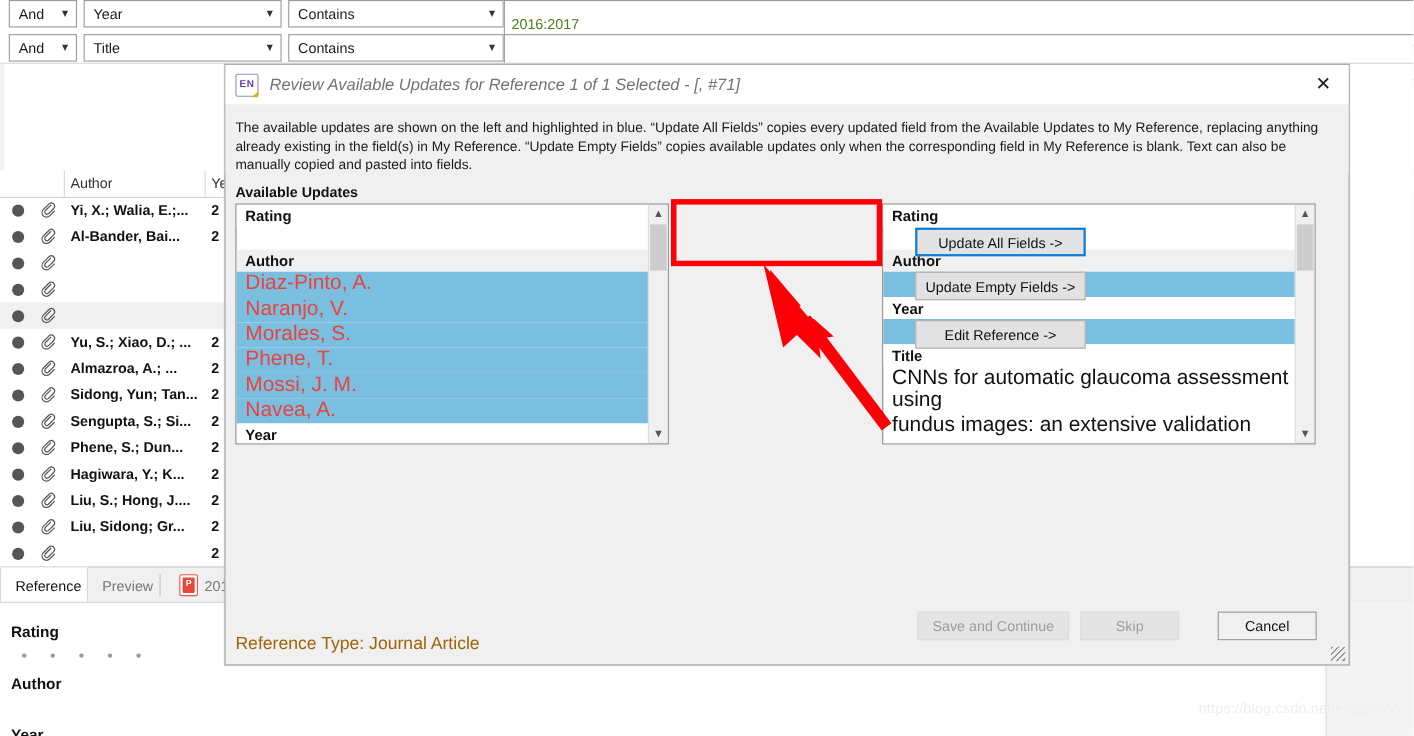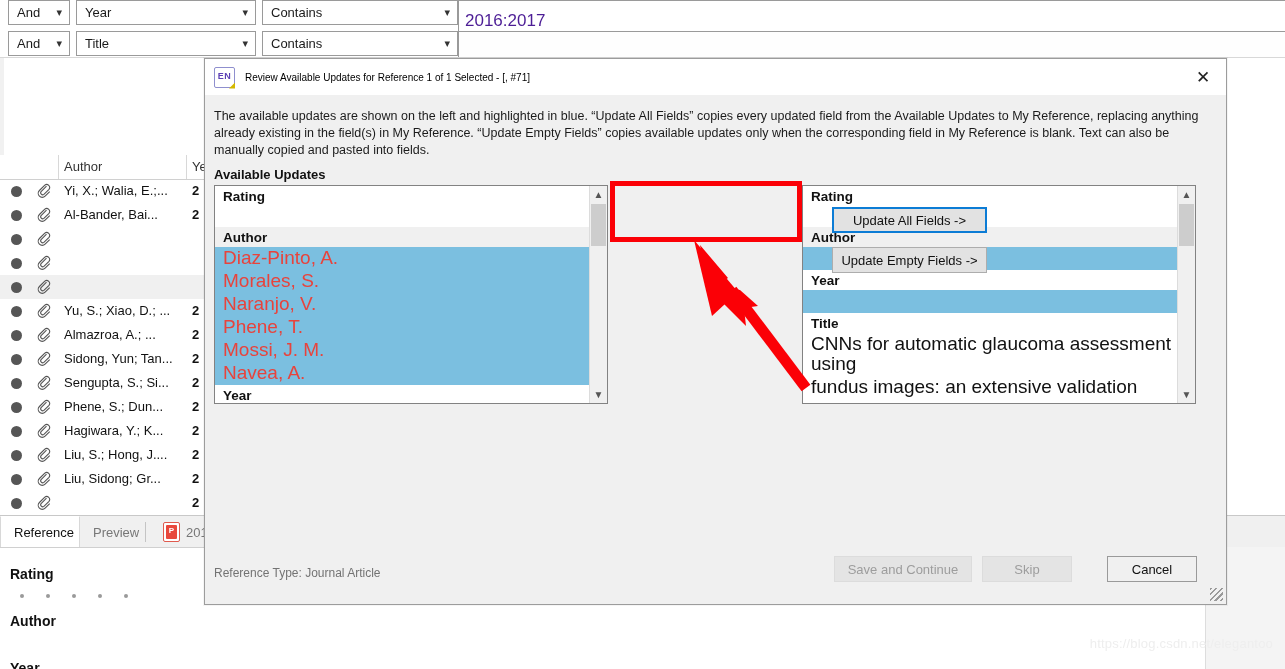--- a/index.html
+++ b/index.html
@@ -30,7 +30,7 @@
   .txtfield{
     position:absolute;left:458px;right:0;height:42px;box-sizing:border-box;
     border:1px solid #9a9a9a;border-right:none;background:#fff;
-    display:flex;align-items:center;padding-left:6px;font-size:17px;color:#4c1d95;
+    display:flex;align-items:center;padding-left:6px;font-size:13px;color:#4d7c0f;
   }
   .srow.r2 .txtfield{background:#fefefe;}
   .panel-gap{position:absolute;left:0;top:57px;width:1285px;height:98px;background:#fff;border-top:1px solid #d8d8d8;}

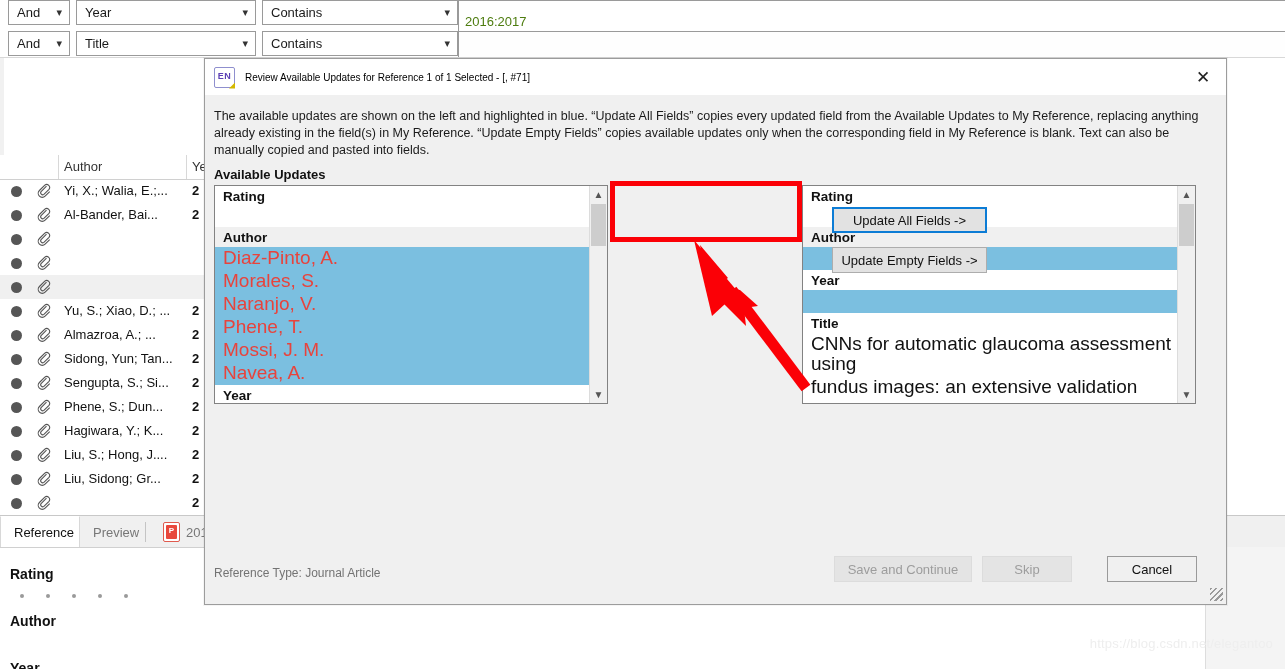--- a/index.html
+++ b/index.html
@@ -98,7 +98,7 @@
     font-size:9px;font-weight:bold;color:#5b3fb5;letter-spacing:.5px;line-height:11px;
   }
   .en-ico:after{content:"";position:absolute;right:-1px;bottom:-2px;width:6px;height:6px;background:#d4b800;clip-path:polygon(0 100%,100% 0,100% 100%);}
-  .dlg-title-text{font-size:10px;color:#000000;}
+  .dlg-title-text{font-size:15px;color:#737373;font-style:italic;}
   .dlg-close{
     position:absolute;right:0;top:0;width:46px;height:36px;display:flex;align-items:center;justify-content:center;
     font-size:17px;color:#222;

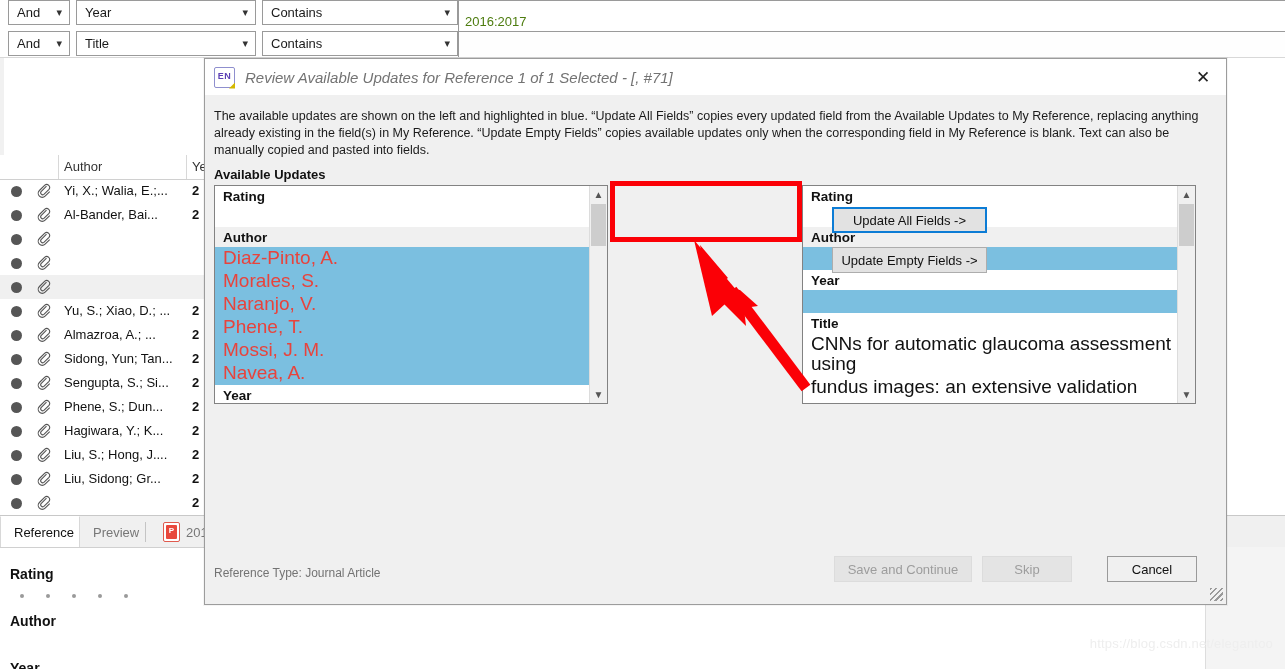--- a/index.html
+++ b/index.html
@@ -43,7 +43,7 @@
   .lrow.alt{background:#f0f0f0;}
   .dot{position:absolute;left:11px;top:50%;margin-top:-5px;width:11px;height:11px;border-radius:50%;background:#565656;}
   .clip{position:absolute;left:36px;top:50%;margin-top:-8px;width:16px;height:16px;color:#444;}
-  .cauth{position:absolute;left:64px;top:0;height:24px;line-height:24px;font-size:13px;font-weight:normal;color:#111;white-space:nowrap;overflow:hidden;}
+  .cauth{position:absolute;left:64px;top:0;height:24px;line-height:24px;font-size:13px;font-weight:bold;color:#111;white-space:nowrap;overflow:hidden;}
   .cauth.hdr{font-weight:normal;color:#333;}
   .cyear{position:absolute;left:192px;top:0;height:24px;line-height:24px;font-size:13px;font-weight:bold;color:#111;}
   .cyear.hdr{font-weight:normal;color:#333;}

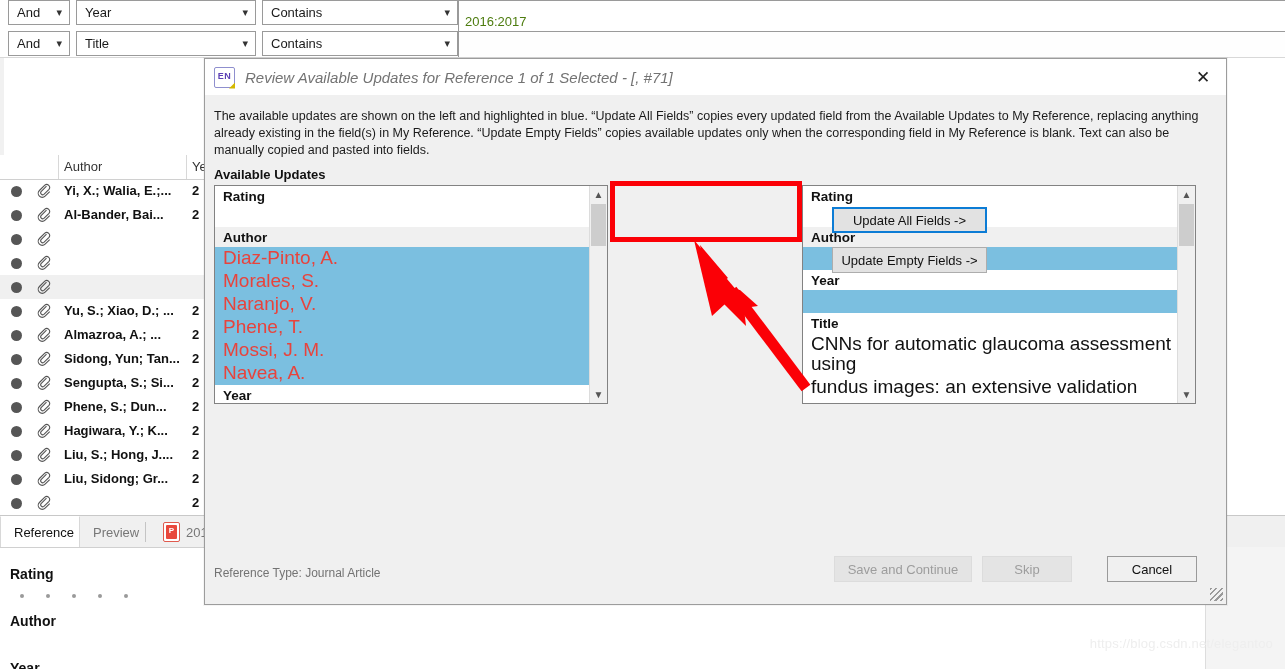--- a/index.html
+++ b/index.html
@@ -384,8 +384,8 @@
         <div class="fval blank">&nbsp;</div>
         <div class="fkey shade">Author</div>
         <div class="fval hl red">Diaz-Pinto, A.</div>
+        <div class="fval hl red">Naranjo, V.</div>
         <div class="fval hl red">Morales, S.</div>
-        <div class="fval hl red">Naranjo, V.</div>
         <div class="fval hl red">Phene, T.</div>
         <div class="fval hl red">Mossi, J. M.</div>
         <div class="fval hl red">Navea, A.</div>

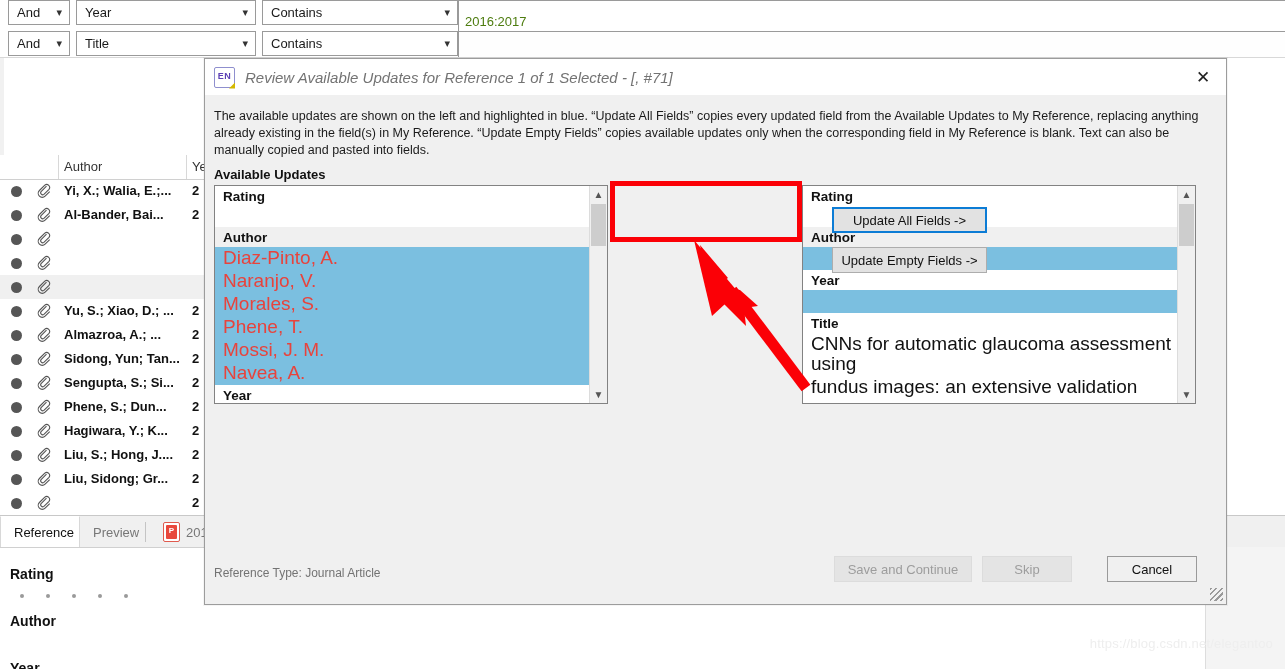--- a/index.html
+++ b/index.html
@@ -425,6 +425,9 @@
   <div class="midbtn" style="top:188px;">
     <span>Update Empty Fields -&gt;</span>
   </div>
+  <div class="midbtn" style="top:232px;">
+    <span>Edit Reference -&gt;</span>
+  </div>
 
   <div class="reftype">Reference Type: Journal Article</div>
 

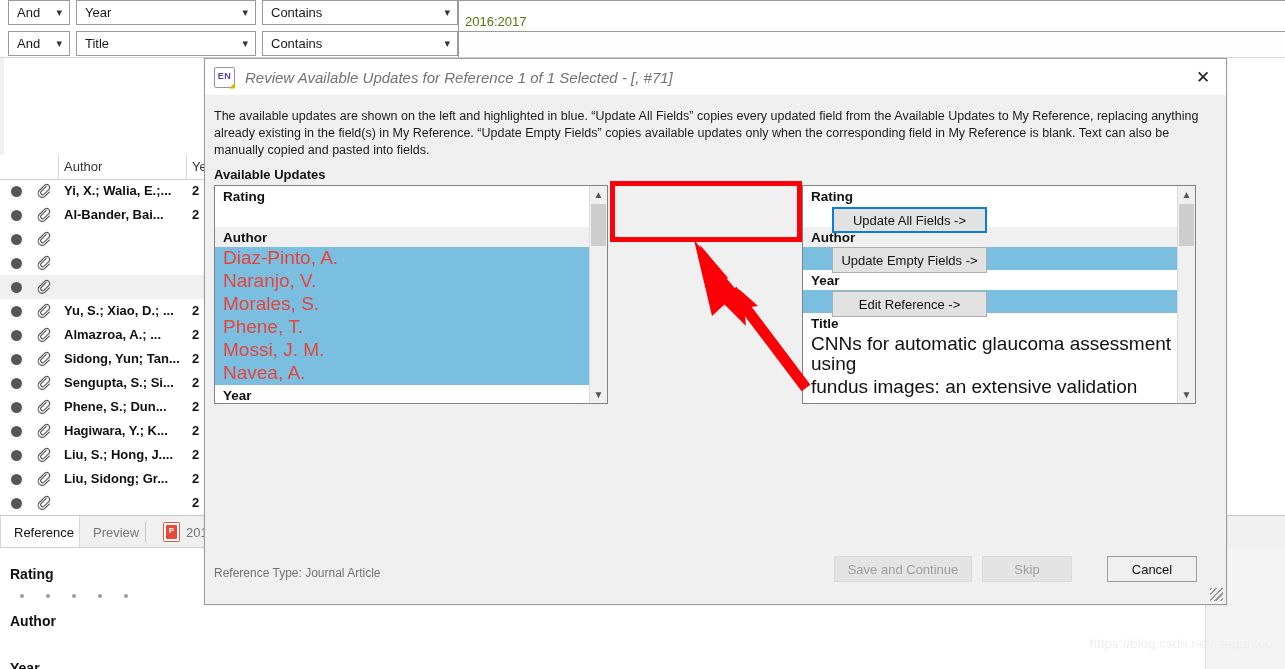--- a/index.html
+++ b/index.html
@@ -135,7 +135,7 @@
   }
   .midbtn.focus{border:2px solid #0c7cd5;background:#e2e2e2;}
 
-  .reftype{position:absolute;left:9px;top:507px;font-size:12px;color:#737373;}
+  .reftype{position:absolute;left:9px;top:518px;font-size:16px;color:#a16207;}
   .botbtn{
     position:absolute;top:497px;height:26px;box-sizing:border-box;
     display:flex;align-items:center;justify-content:center;font-size:13px;

